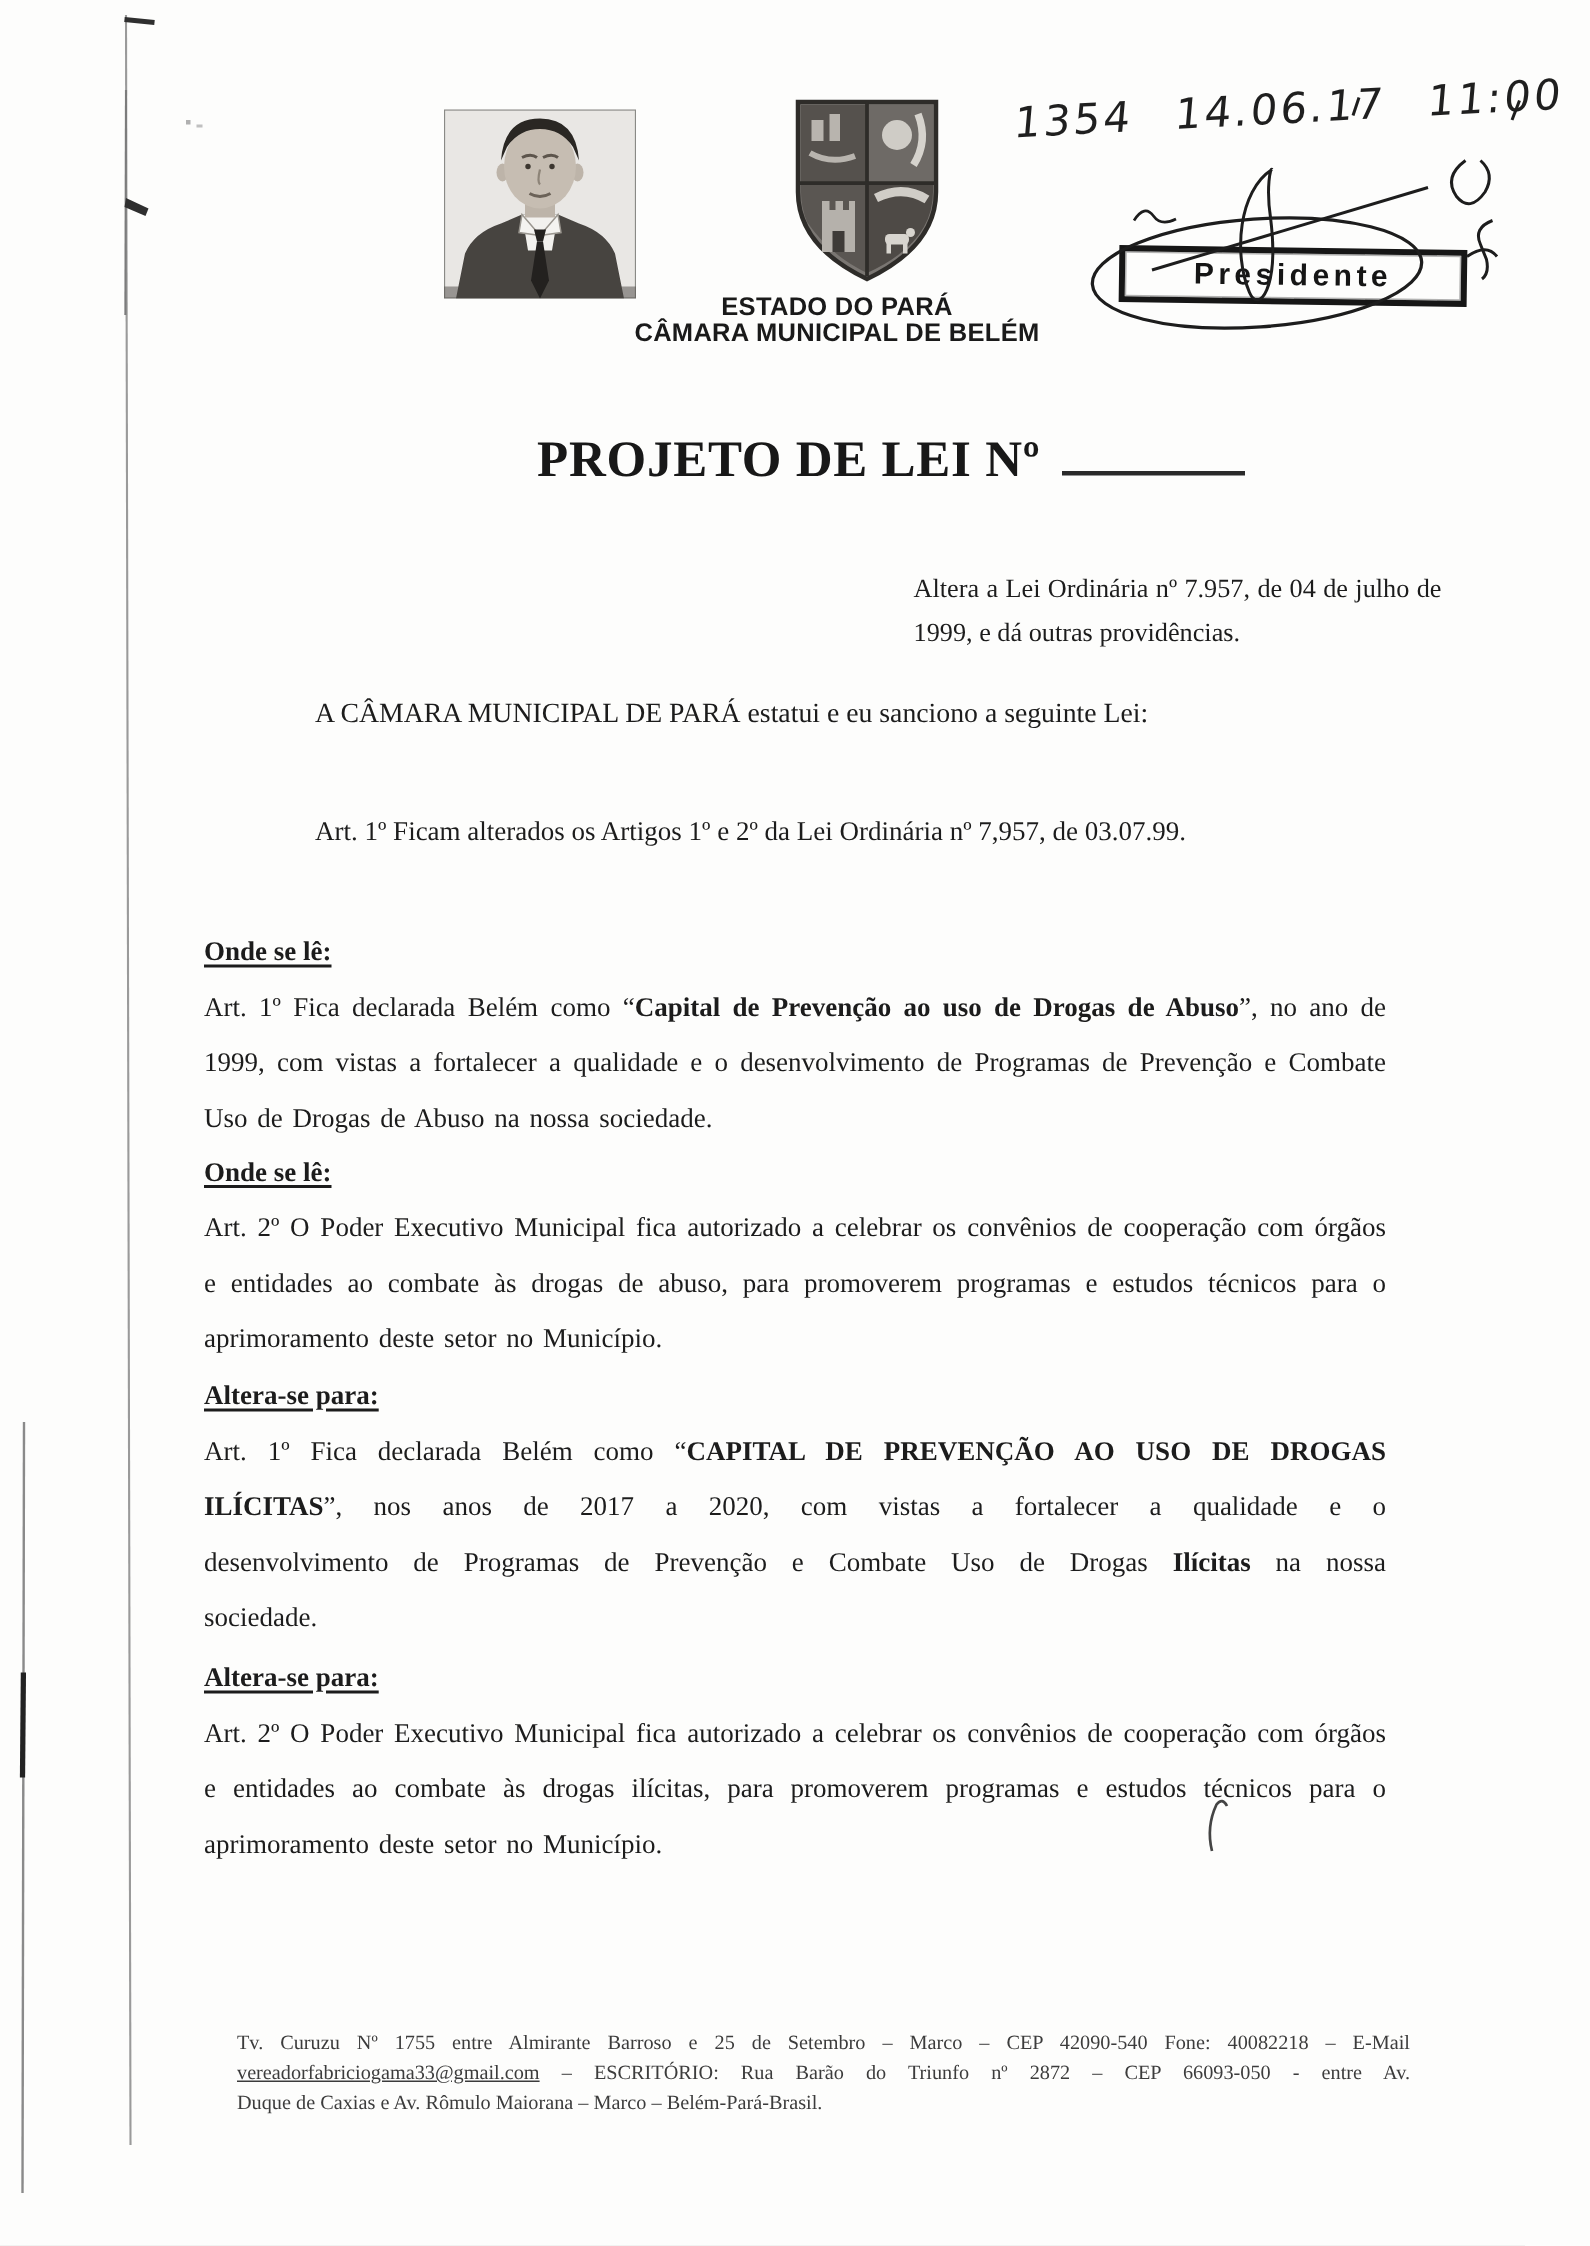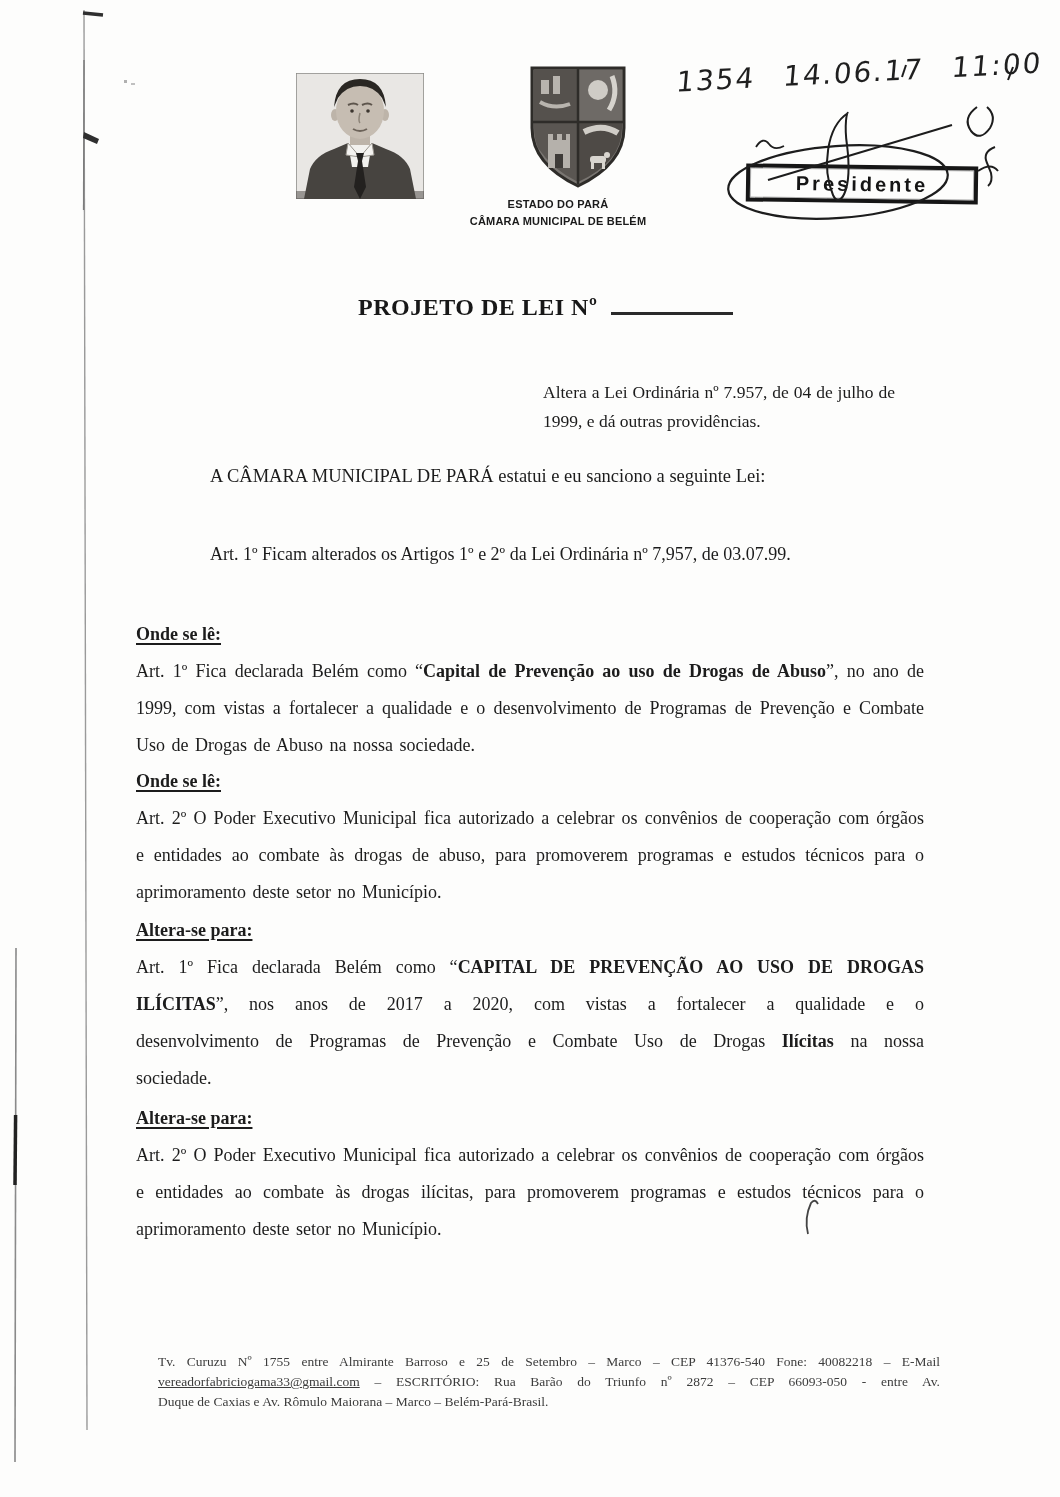--- a/index.html
+++ b/index.html
@@ -12,7 +12,7 @@
   .crest{position:absolute;left:528px;top:64px;width:100px;height:126px;}
   .org{
     position:absolute;left:308px;top:196px;width:500px;text-align:center;
-    font-family:"Liberation Sans", sans-serif;font-weight:bold;font-size:11px;
+    font-family:"Liberation Sans", sans-serif;font-weight:bold;font-size:17px;
     line-height:17px;letter-spacing:.2px;color:#1a1a1a;
   }
   

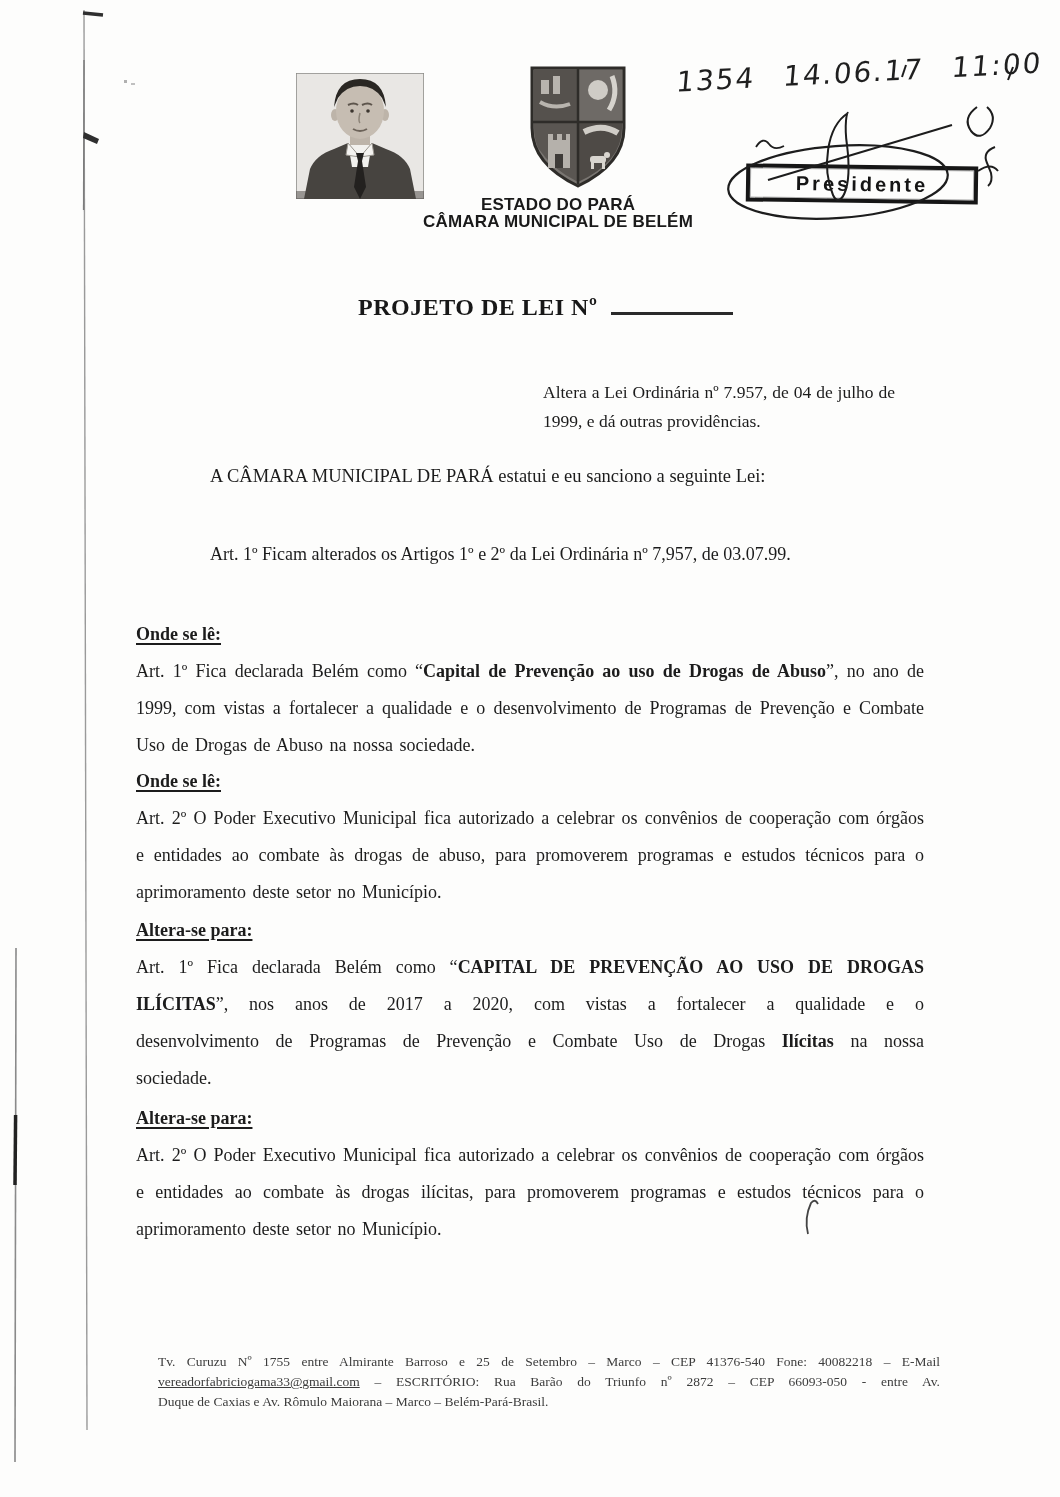--- a/index.html
+++ b/index.html
@@ -36,7 +36,7 @@
   .artifacts{position:absolute;left:0;top:0;width:1060px;height:1497px;pointer-events:none;}
   
   .title{
-    position:absolute;left:358px;top:288px;font-weight:bold;font-size:24px;
+    position:absolute;left:358px;top:288px;font-weight:bold;font-size:34px;
     letter-spacing:.5px;white-space:nowrap;color:#181818;
   }
   .blank{display:inline-block;width:122px;height:24px;border-bottom:3px solid #2a2a2a;margin-left:14px;}

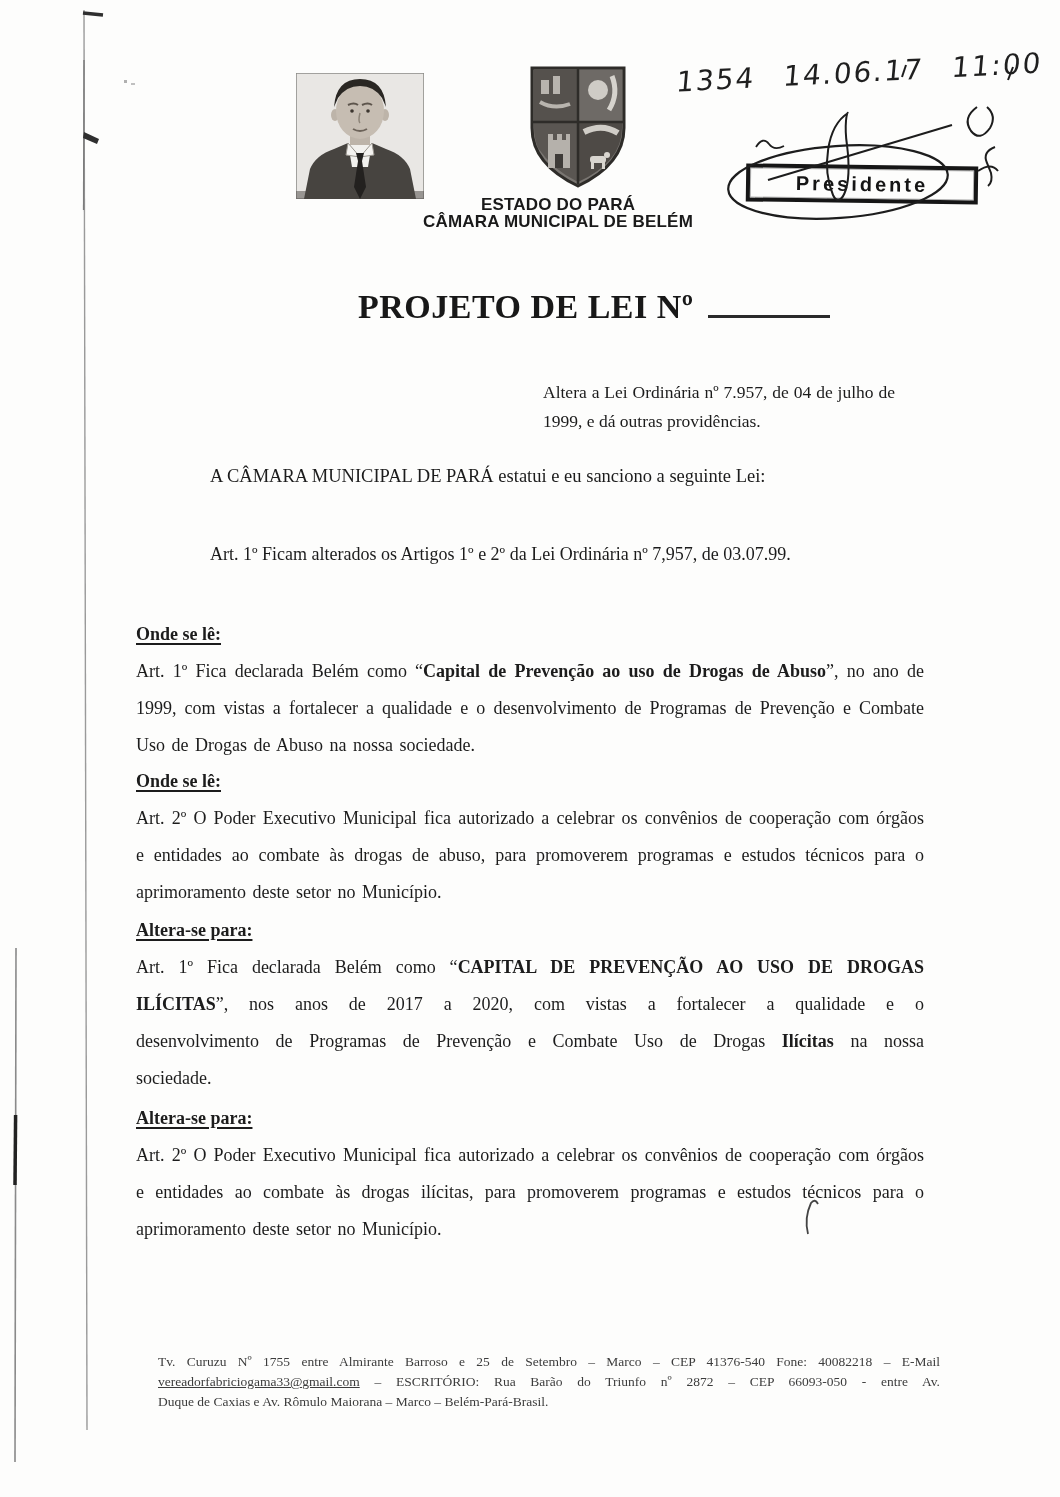--- a/index.html
+++ b/index.html
@@ -42,7 +42,7 @@
   .blank{display:inline-block;width:122px;height:24px;border-bottom:3px solid #2a2a2a;margin-left:14px;}
   
   .epigraph{
-    position:absolute;left:543px;top:378px;width:352px;font-size:17.5px;
+    position:absolute;left:609px;top:378px;width:352px;font-size:17.5px;
     line-height:29px;text-align:justify;
   }
   .preamble{position:absolute;left:210px;top:466px;width:740px;font-size:18.5px;white-space:nowrap;}

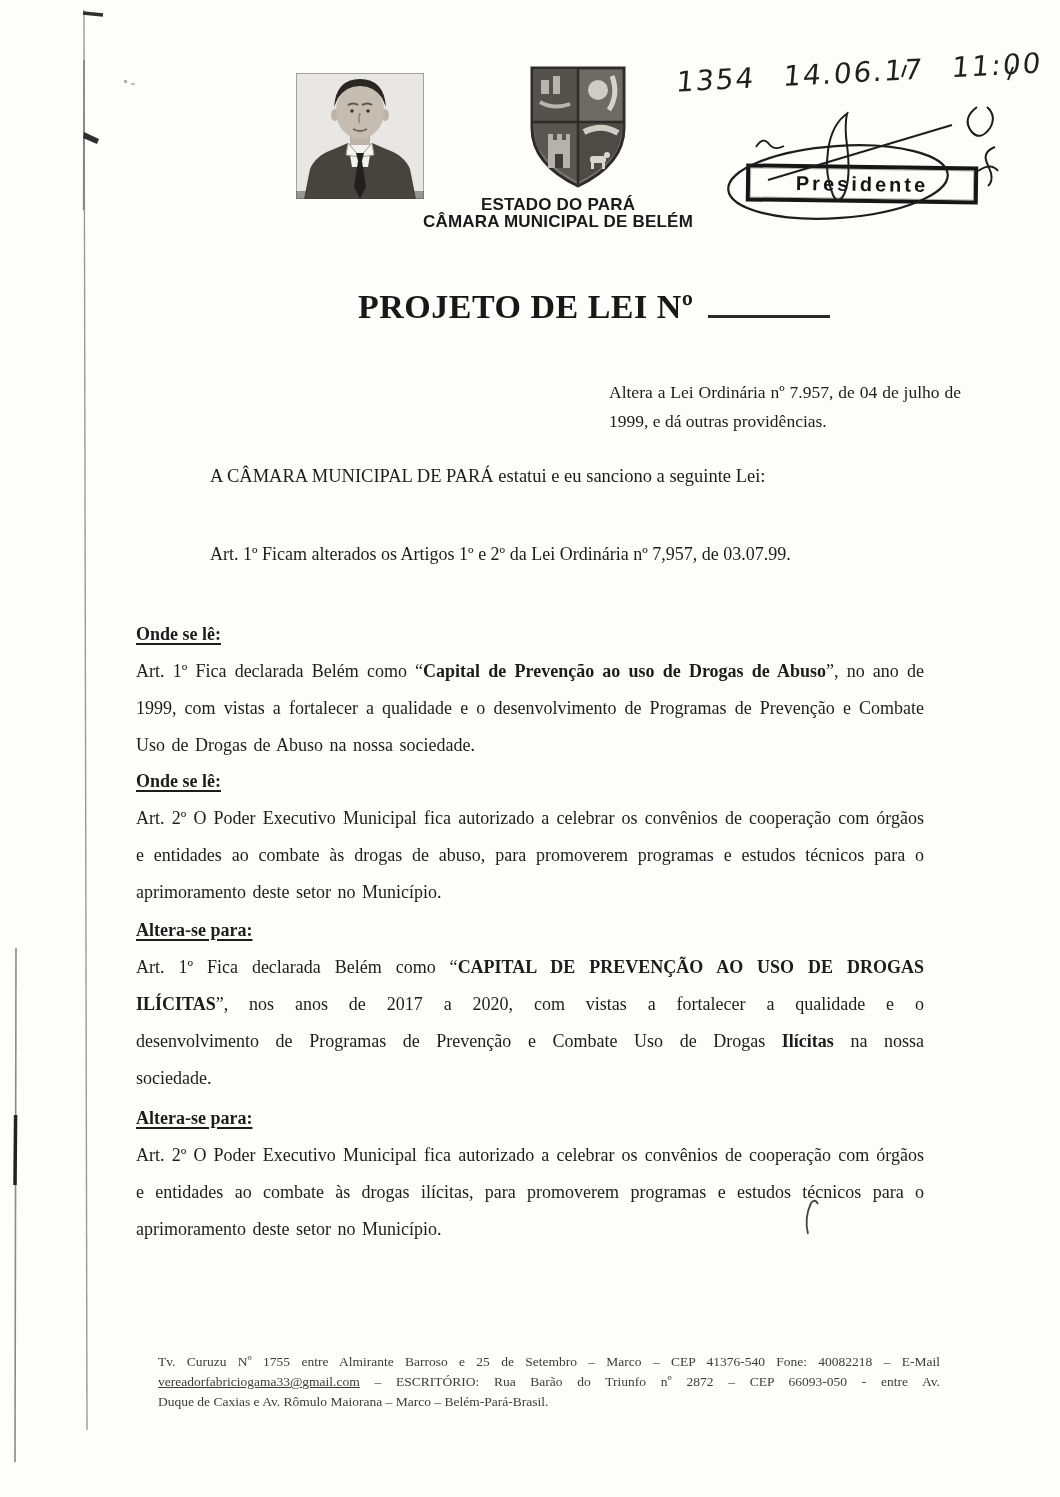--- a/index.html
+++ b/index.html
@@ -189,7 +189,7 @@
   </div>
 
   <div class="footer">
-    <div class="jl">Tv. Curuzu Nº 1755 entre Almirante Barroso e 25 de Setembro – Marco – CEP 41376-540 Fone: 40082218 – E-Mail</div>
+    <div class="jl">Tv. Curuzu Nº 1755 entre Almirante Barroso e 25 de Setembro – Marco – CEP 42090-540 Fone: 40082218 – E-Mail</div>
     <div class="jl"><span class="email">vereadorfabriciogama33@gmail.com</span><span> – ESCRITÓRIO: Rua Barão do Triunfo nº 2872 – CEP 66093-050 - entre Av.</span></div>
     <div>Duque de Caxias e Av. Rômulo Maiorana – Marco – Belém-Pará-Brasil.</div>
   </div>

